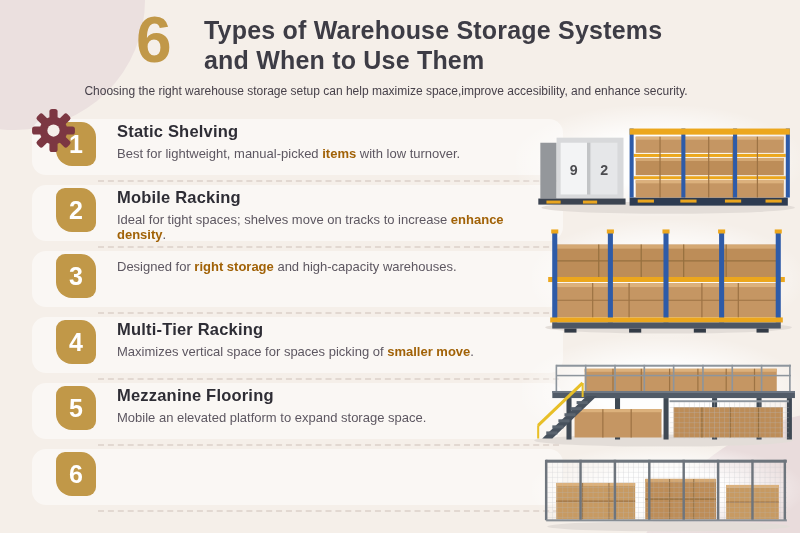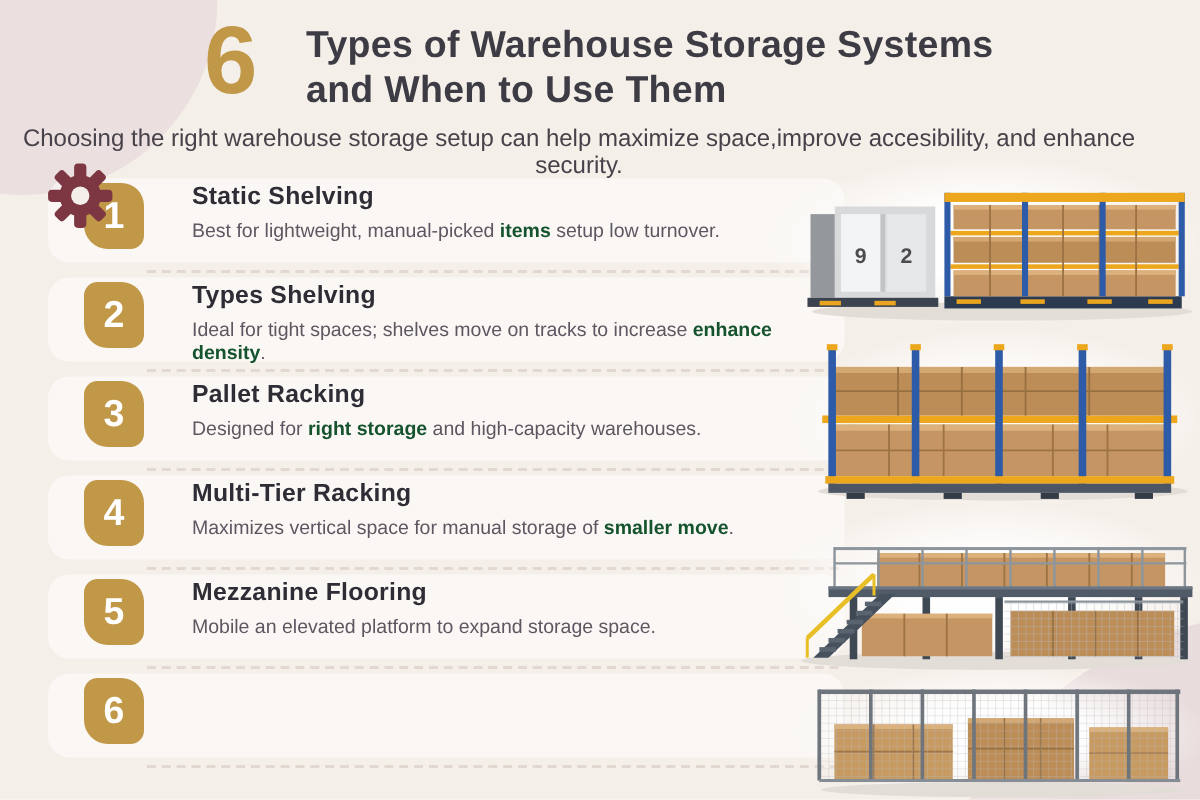--- a/index.html
+++ b/index.html
@@ -18,7 +18,7 @@
   .titles{position:absolute;left:183px;top:15px;margin-left:21px;}
   .title-line{font-size:25px;font-weight:bold;color:#3d3c45;line-height:30px;letter-spacing:.2px;}
   .subtitle{position:absolute;left:0;top:84px;width:772px;text-align:center;
-    font-size:16px;color:#47414a;}
+    font-size:12px;color:#47414a;}
   
   #items{position:absolute;left:40px;top:118px;width:505px;}
   .item{position:relative;height:66px;display:flex;align-items:flex-start;}

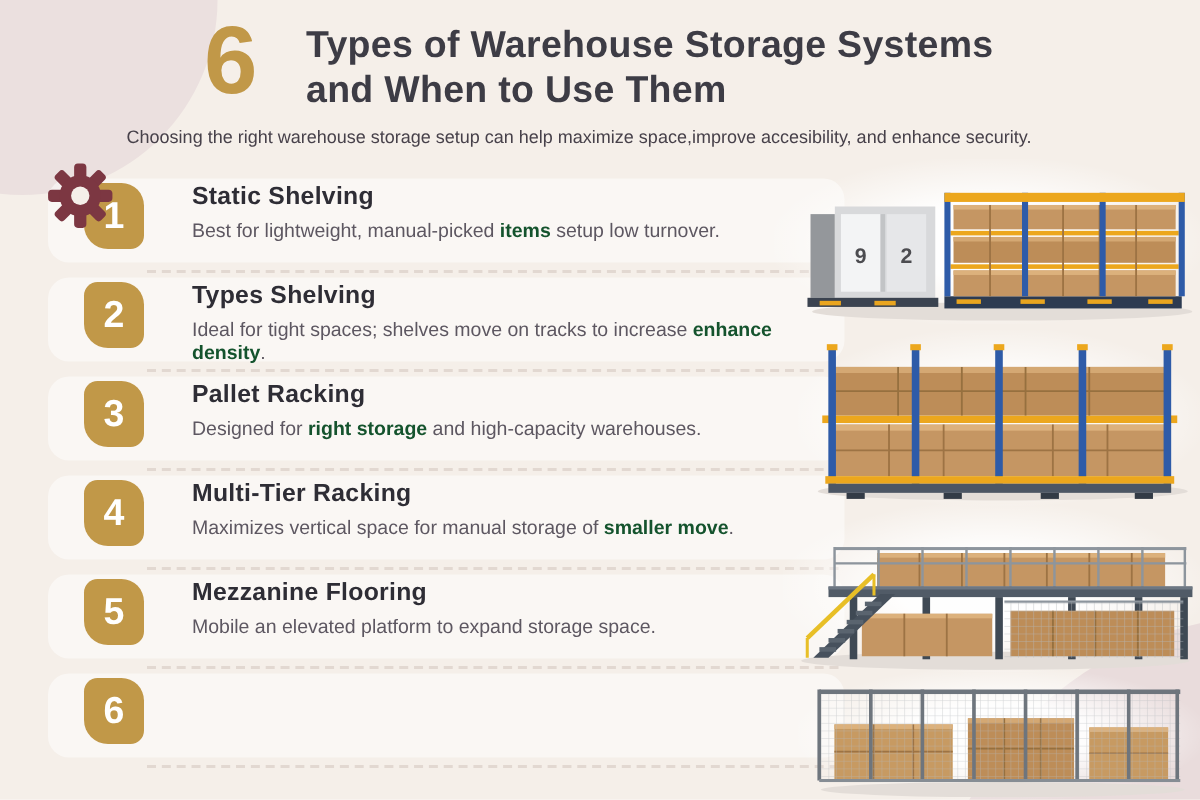--- a/index.html
+++ b/index.html
@@ -29,7 +29,7 @@
     border-radius:9px 15px 9px 16px;color:#fff;font-size:25px;font-weight:bold;
     display:flex;align-items:center;justify-content:center;z-index:1;}
   .gear{position:absolute;left:-27px;top:-16px;width:49px;height:49px;z-index:2;}
-  .item-text{position:relative;margin-left:32px;padding-top:4px;z-index:1;}
+  .item-text{position:relative;margin-left:21px;padding-top:4px;z-index:1;}
   .item-title{font-size:16.5px;font-weight:bold;color:#2e2d35;letter-spacing:.2px;}
   .item-desc{font-size:13px;color:#5d5761;margin-top:5px;}
   .item-desc b{color:#14532d;}

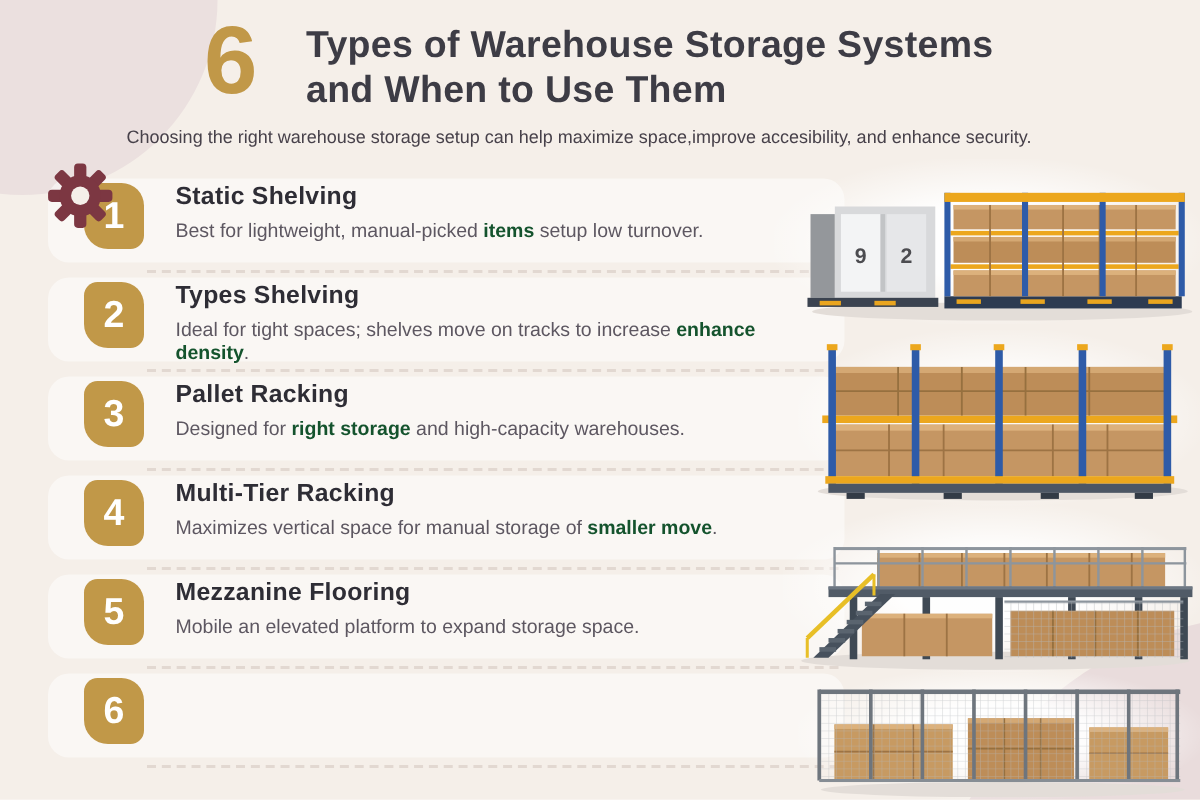--- a/index.html
+++ b/index.html
@@ -32,7 +32,7 @@
   .item-text{position:relative;margin-left:21px;padding-top:4px;z-index:1;}
   .item-title{font-size:16.5px;font-weight:bold;color:#2e2d35;letter-spacing:.2px;}
   .item-desc{font-size:13px;color:#5d5761;margin-top:5px;}
-  .item-desc b{color:#14532d;}
+  .item-desc b{color:#a16207;}
   .divider{position:absolute;left:58px;right:-14px;bottom:2px;
     border-bottom:2px dashed #e2d8d1;z-index:0;}
   

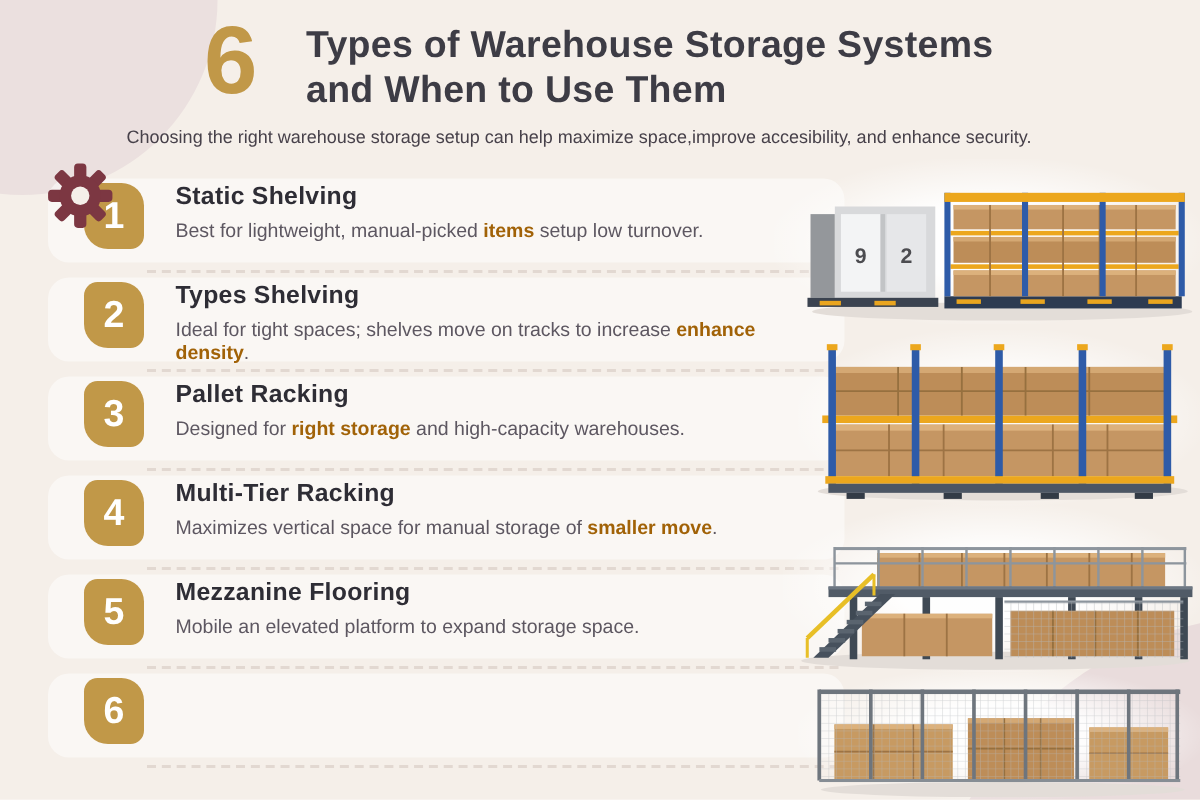--- a/index.html
+++ b/index.html
@@ -106,7 +106,7 @@
       </div>
       <div class="item-text">
         <div class="item-title">Static Shelving</div>
-        <div class="item-desc"><span>Best for lightweight, manual-picked </span><b>items</b><span> setup low turnover.</span></div>
+        <div class="item-desc"><span>Best for lightweight, manual-picked </span><b>items</b><span> with low turnover.</span></div>
       </div>
       <div class="divider"></div>
     </div>

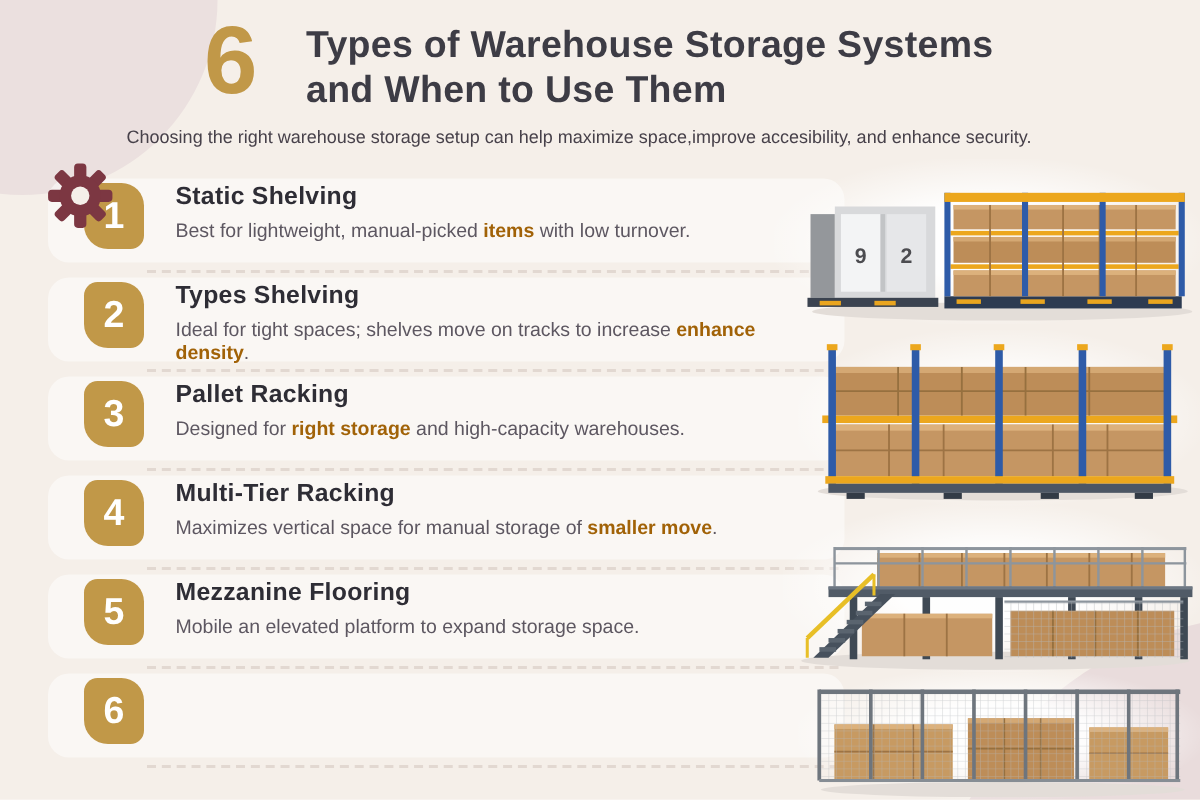--- a/index.html
+++ b/index.html
@@ -119,7 +119,7 @@
         </div>
       </div>
       <div class="item-text">
-        <div class="item-title">Types Shelving</div>
+        <div class="item-title">Mobile Racking</div>
         <div class="item-desc"><span>Ideal for tight spaces; shelves move on tracks to increase </span><b>enhance density</b><span>.</span></div>
       </div>
       <div class="divider"></div>

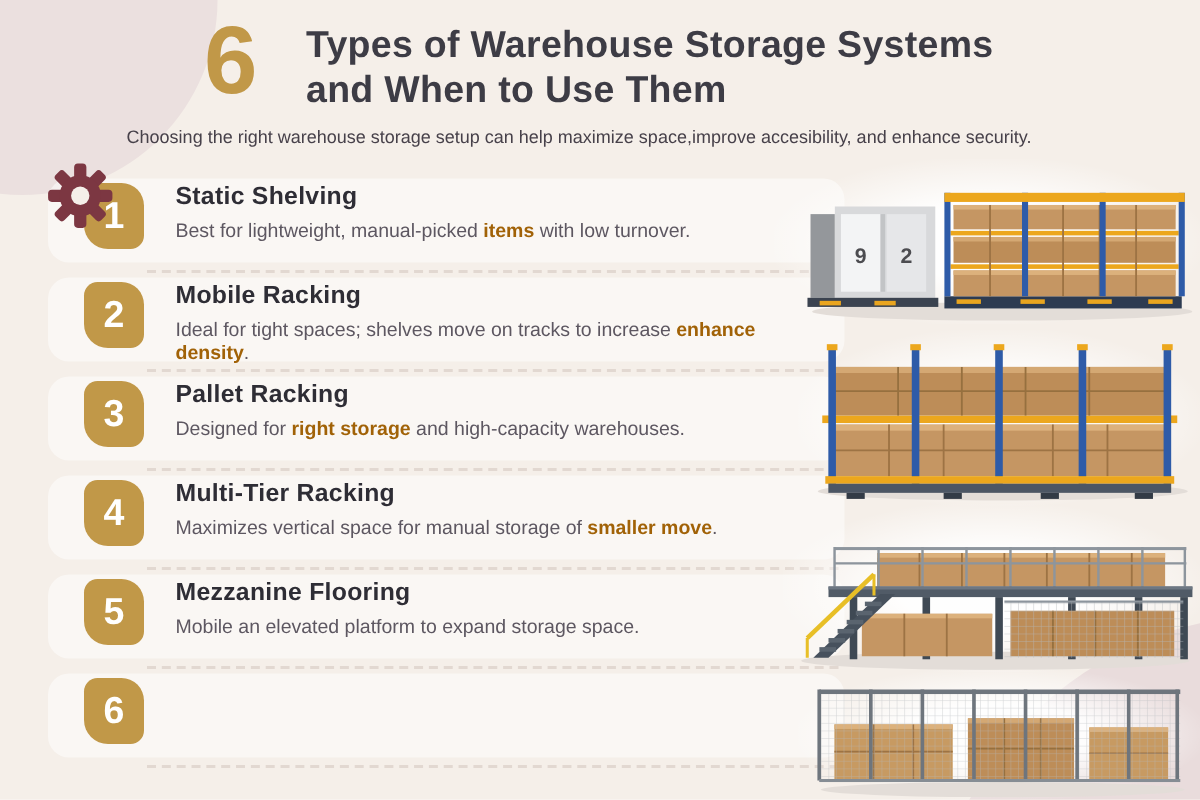--- a/index.html
+++ b/index.html
@@ -133,7 +133,6 @@
         </div>
       </div>
       <div class="item-text">
-        <div class="item-title">Pallet Racking</div>
         <div class="item-desc"><span>Designed for </span><b>right storage</b><span> and high-capacity warehouses.</span></div>
       </div>
       <div class="divider"></div>

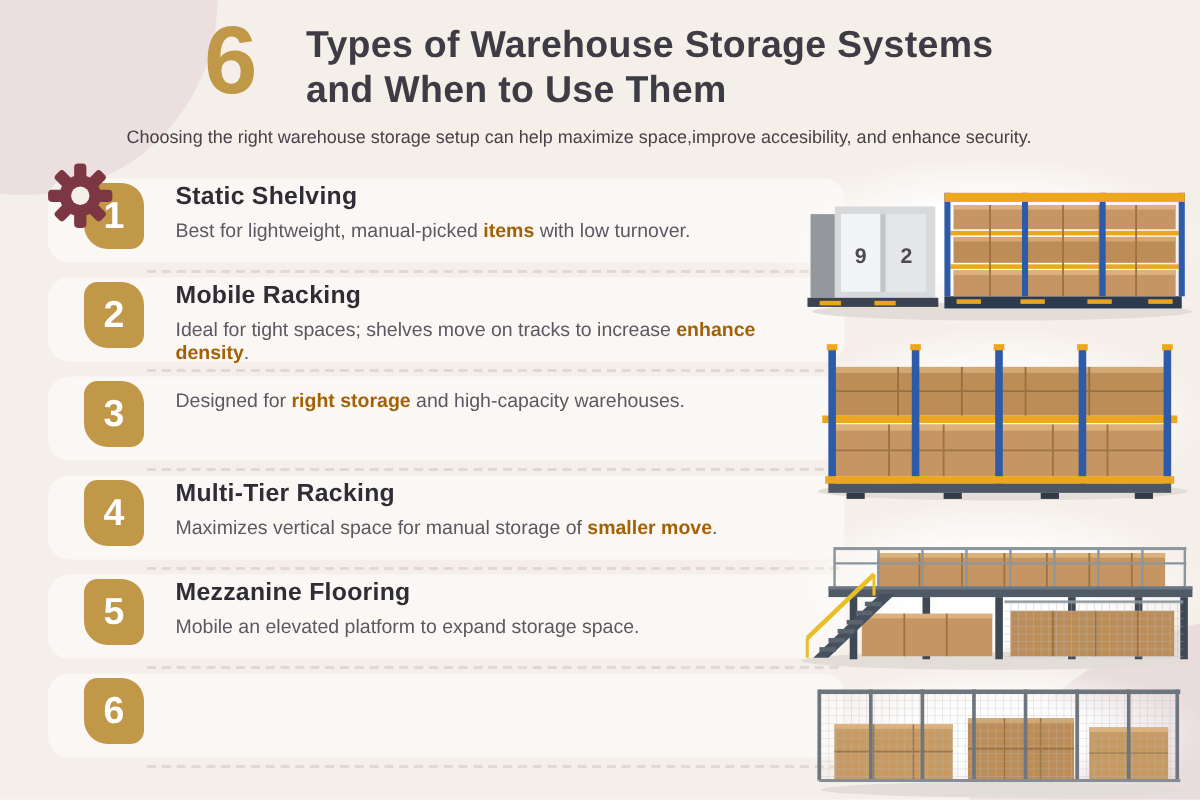--- a/index.html
+++ b/index.html
@@ -147,7 +147,7 @@
       </div>
       <div class="item-text">
         <div class="item-title">Multi-Tier Racking</div>
-        <div class="item-desc"><span>Maximizes vertical space for manual storage of </span><b>smaller move</b><span>.</span></div>
+        <div class="item-desc"><span>Maximizes vertical space for spaces picking of </span><b>smaller move</b><span>.</span></div>
       </div>
       <div class="divider"></div>
     </div>

